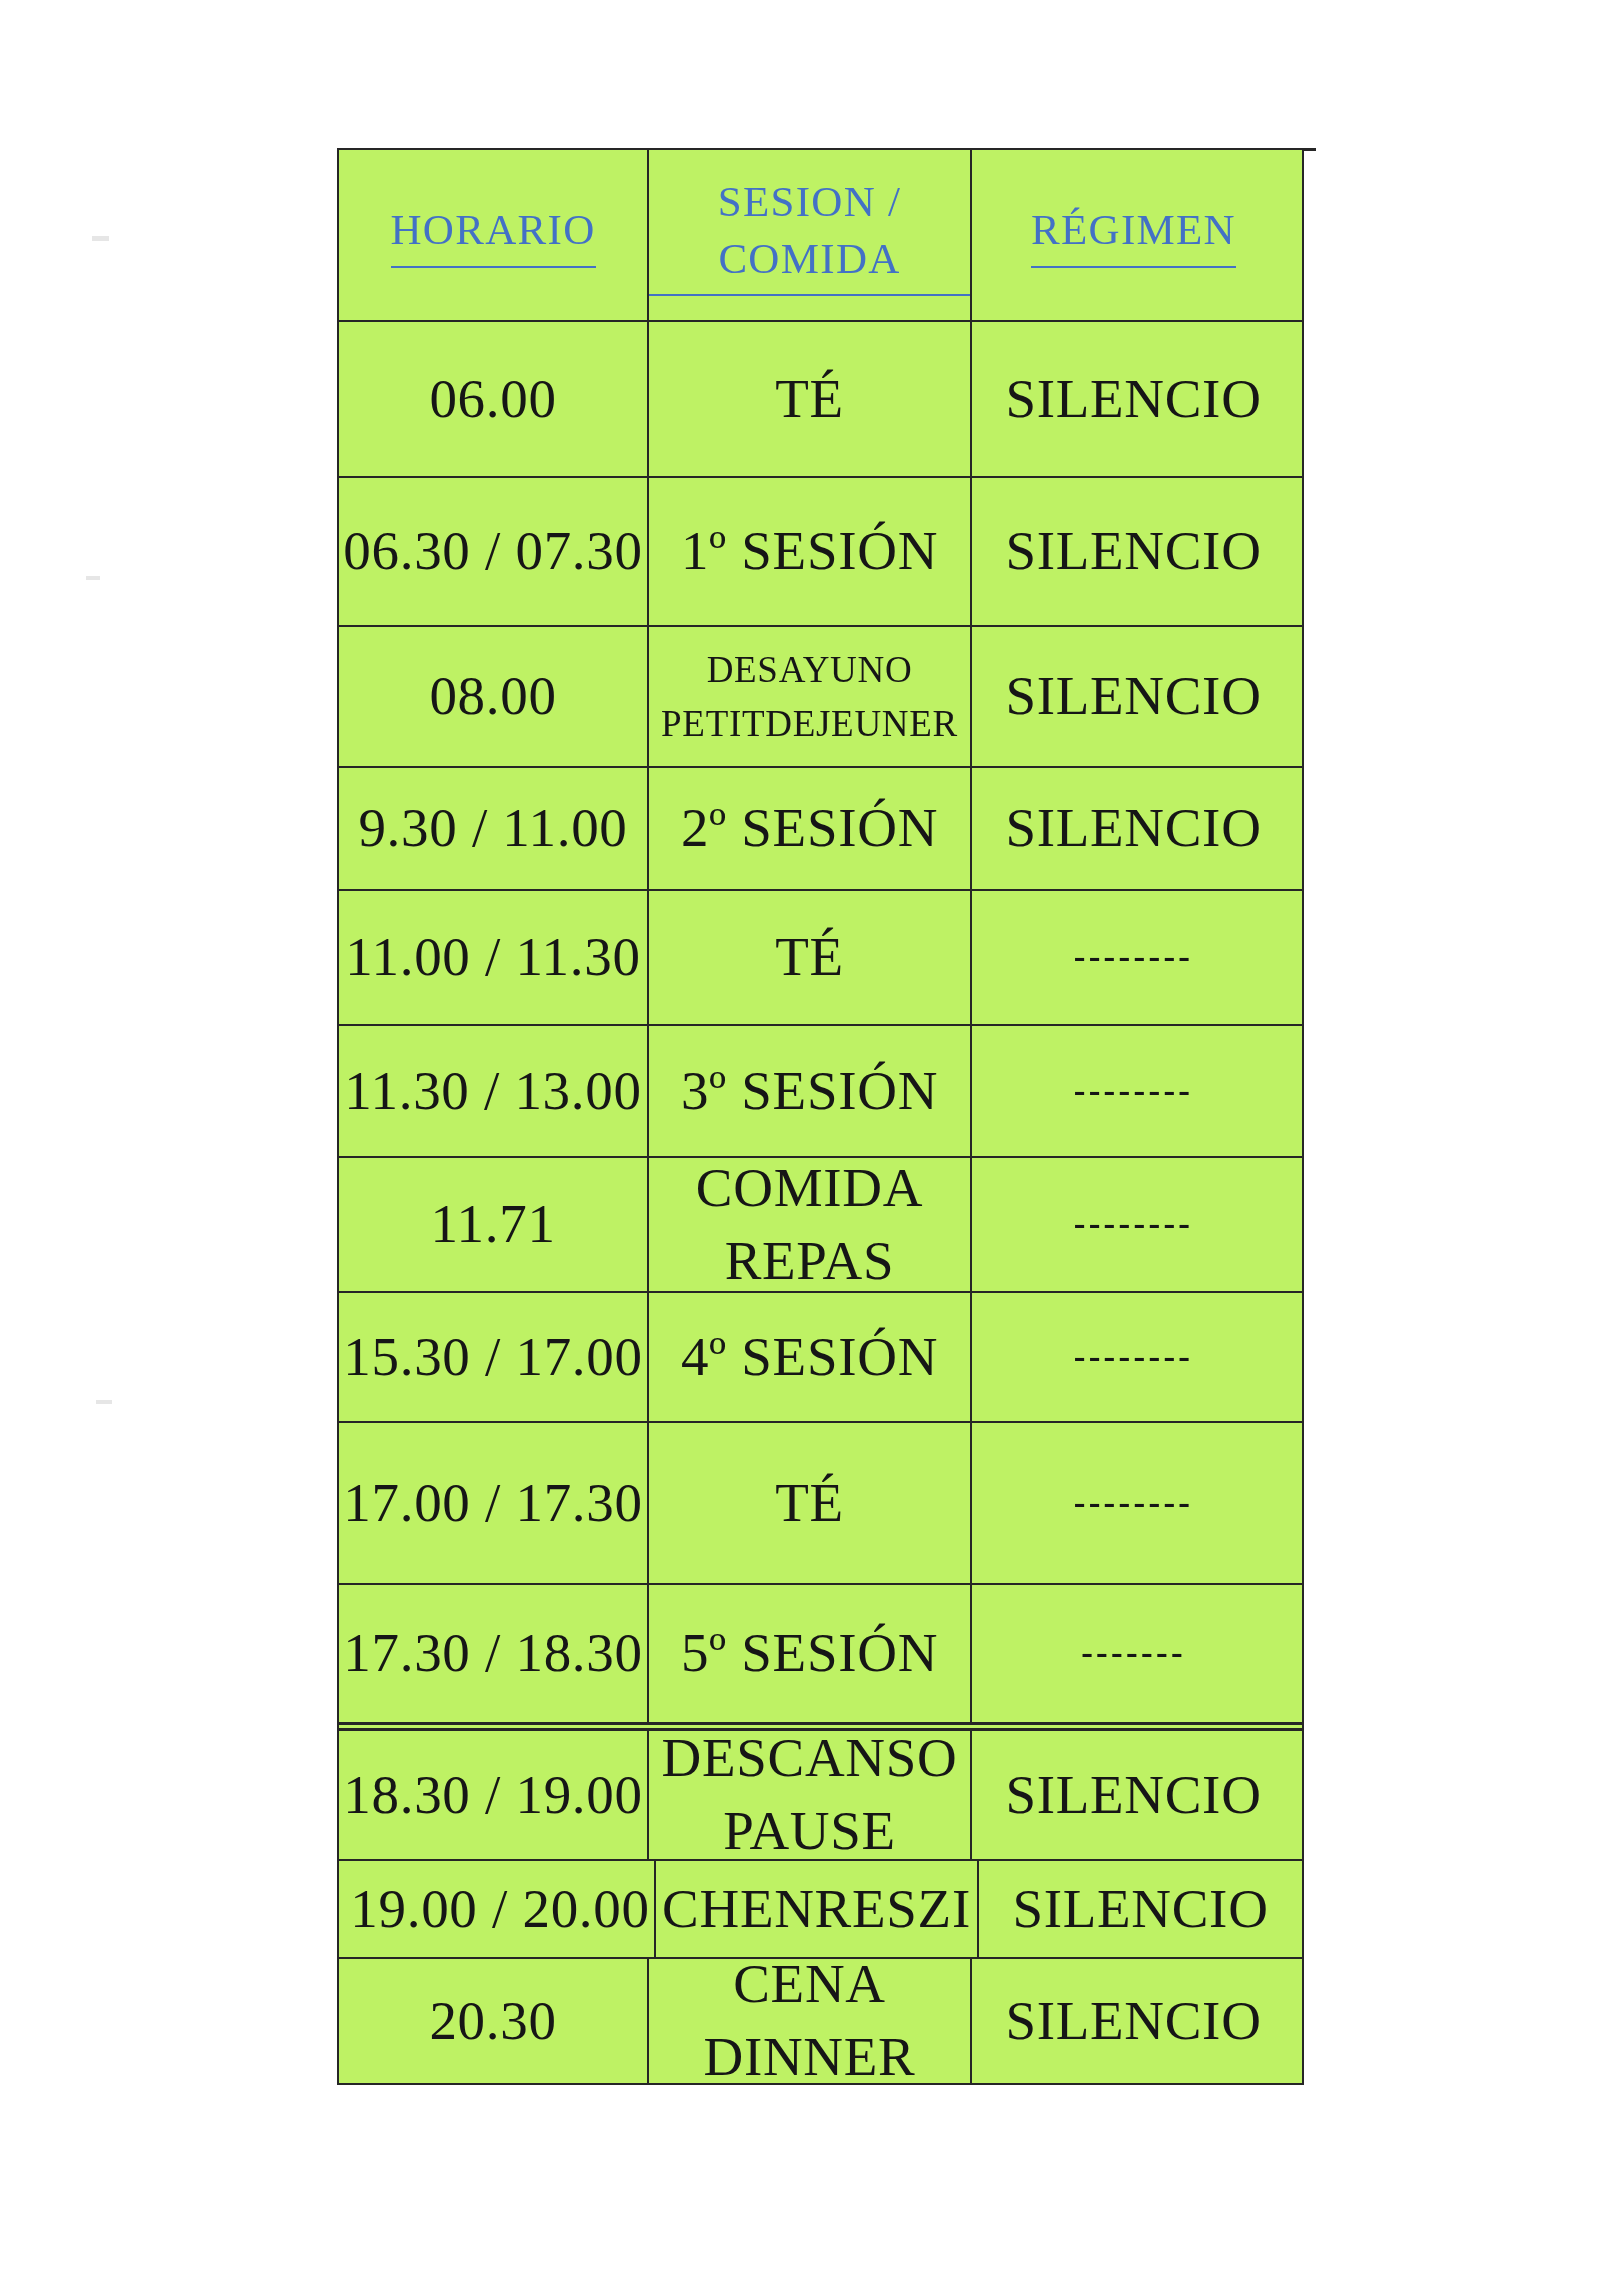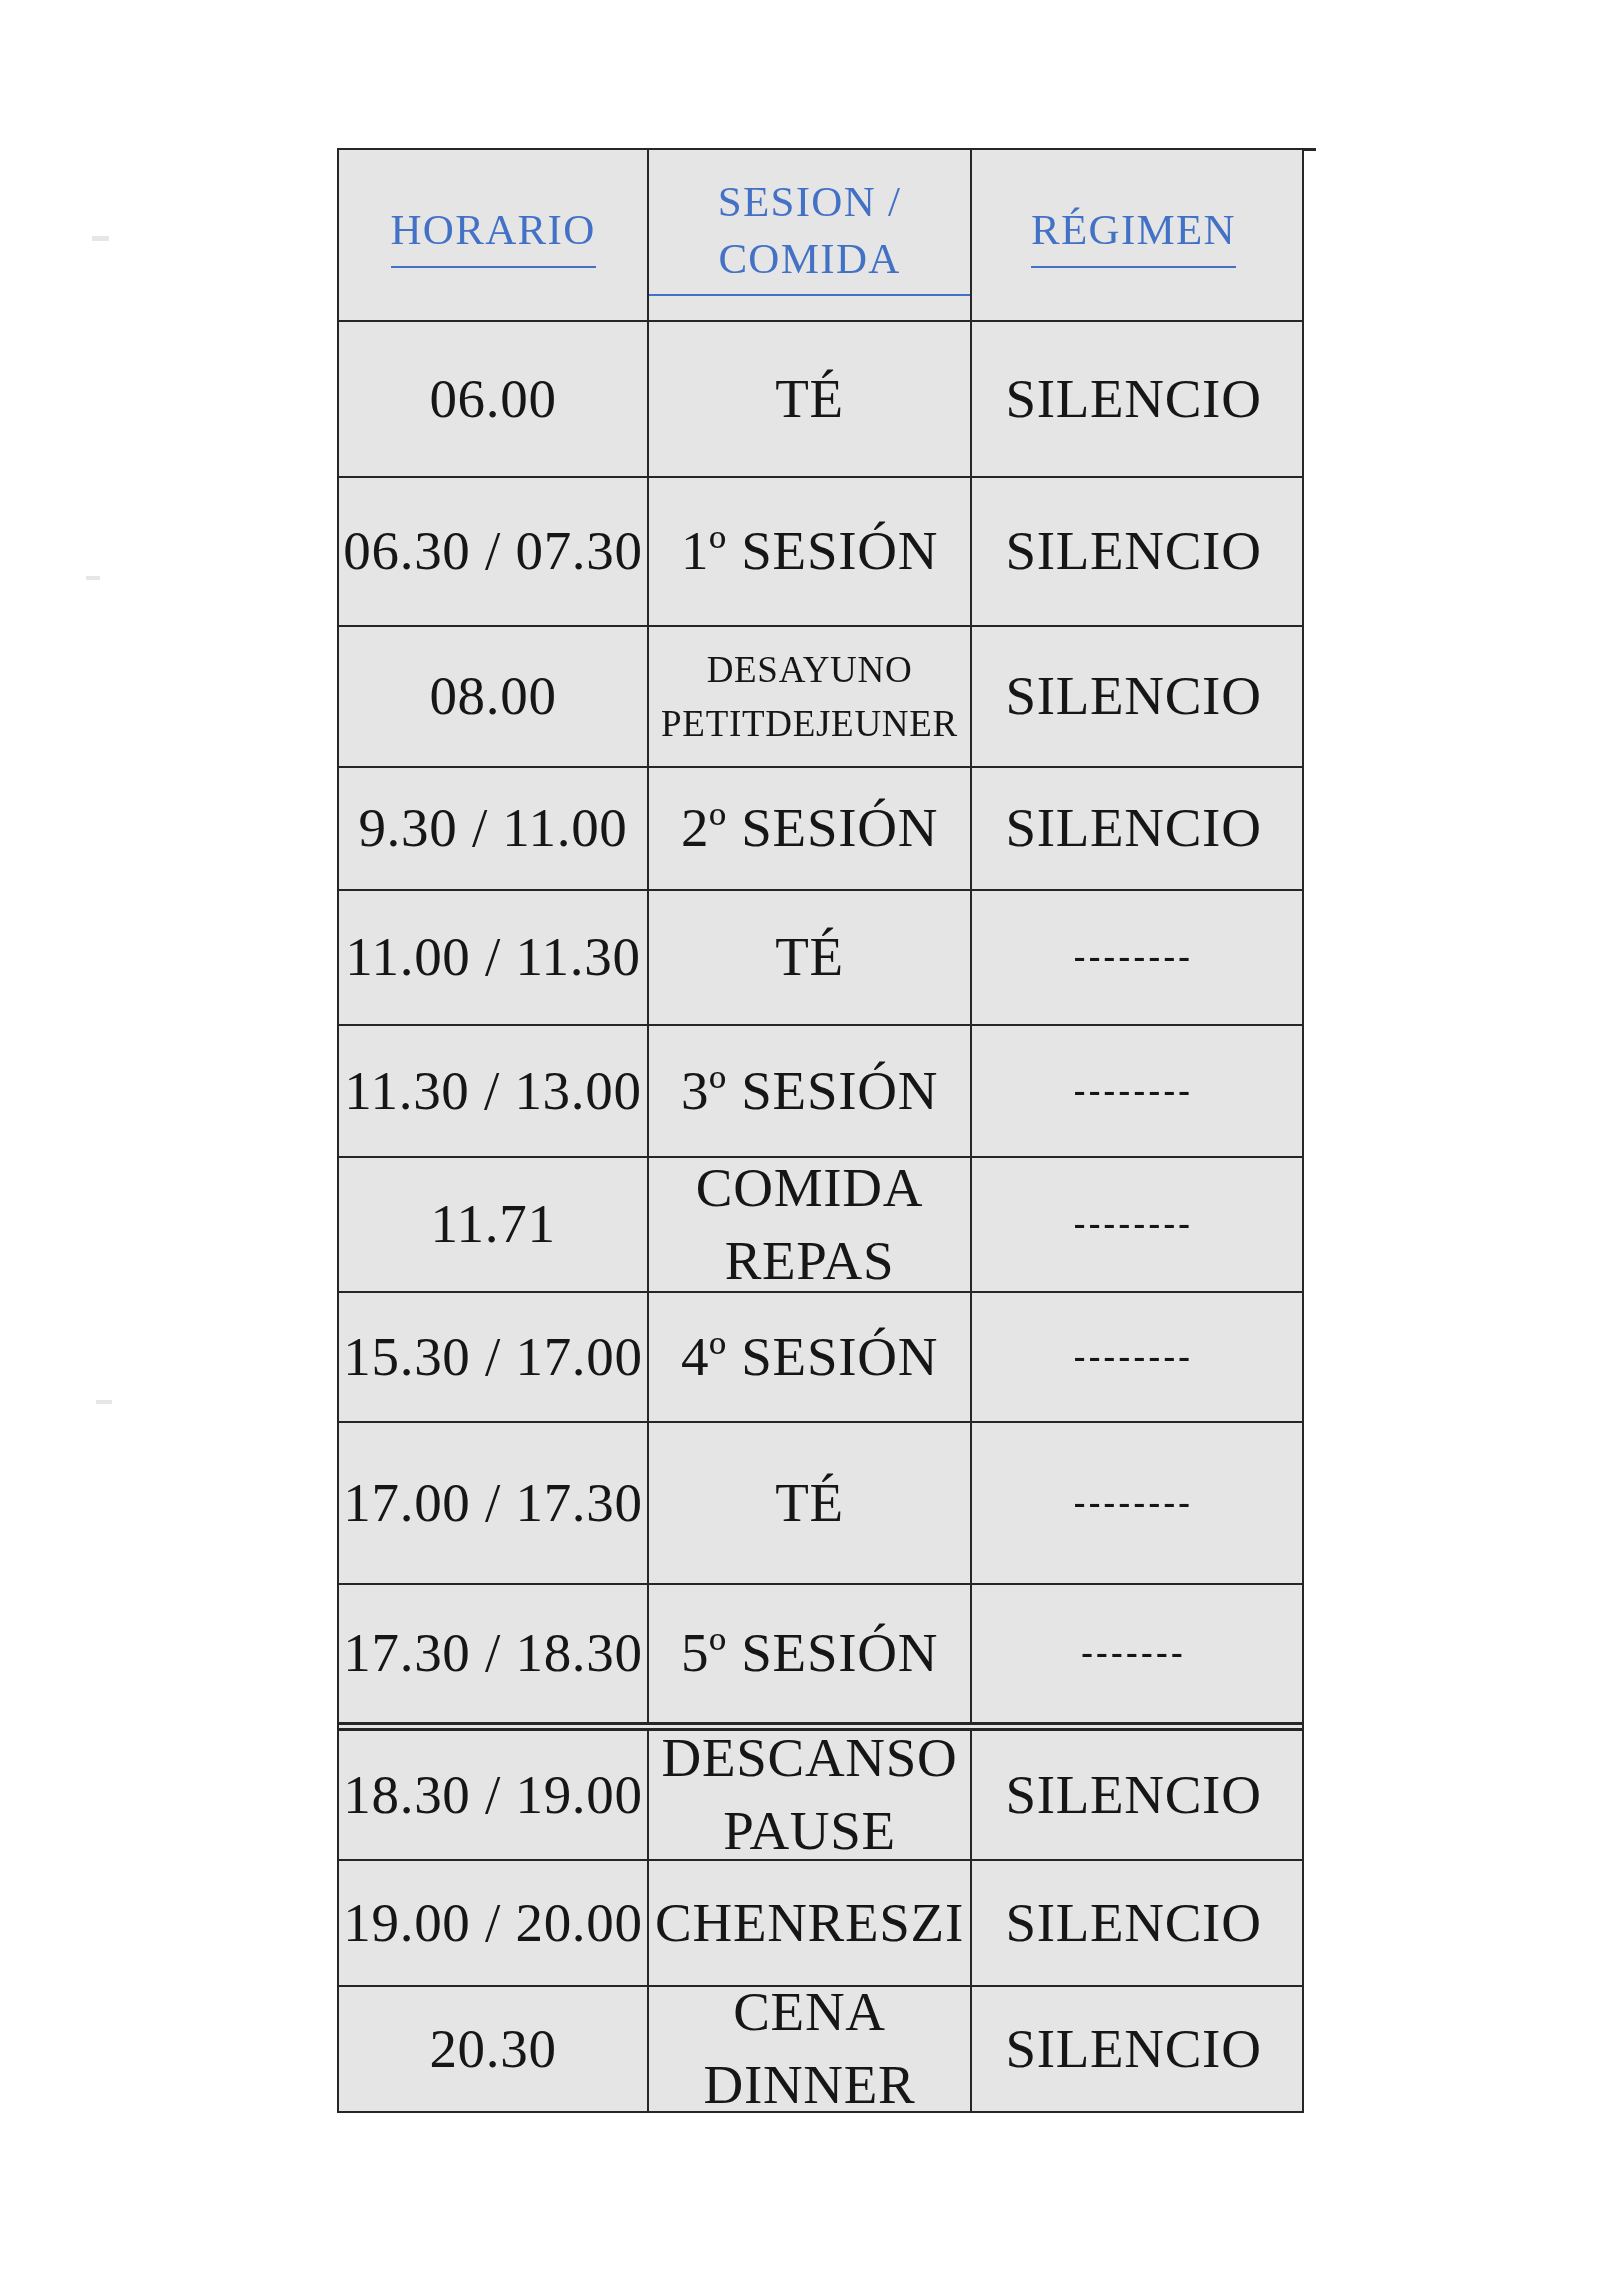--- a/index.html
+++ b/index.html
@@ -20,7 +20,7 @@
   .tbl{
     position:absolute;left:337px;top:148px;width:967px;
     border:2.6px solid var(--line);
-    background:#e5e5e5;
+    background:#bef264;
   }
   .row{display:flex;}
   .row + .row{border-top:2.6px solid var(--line);}

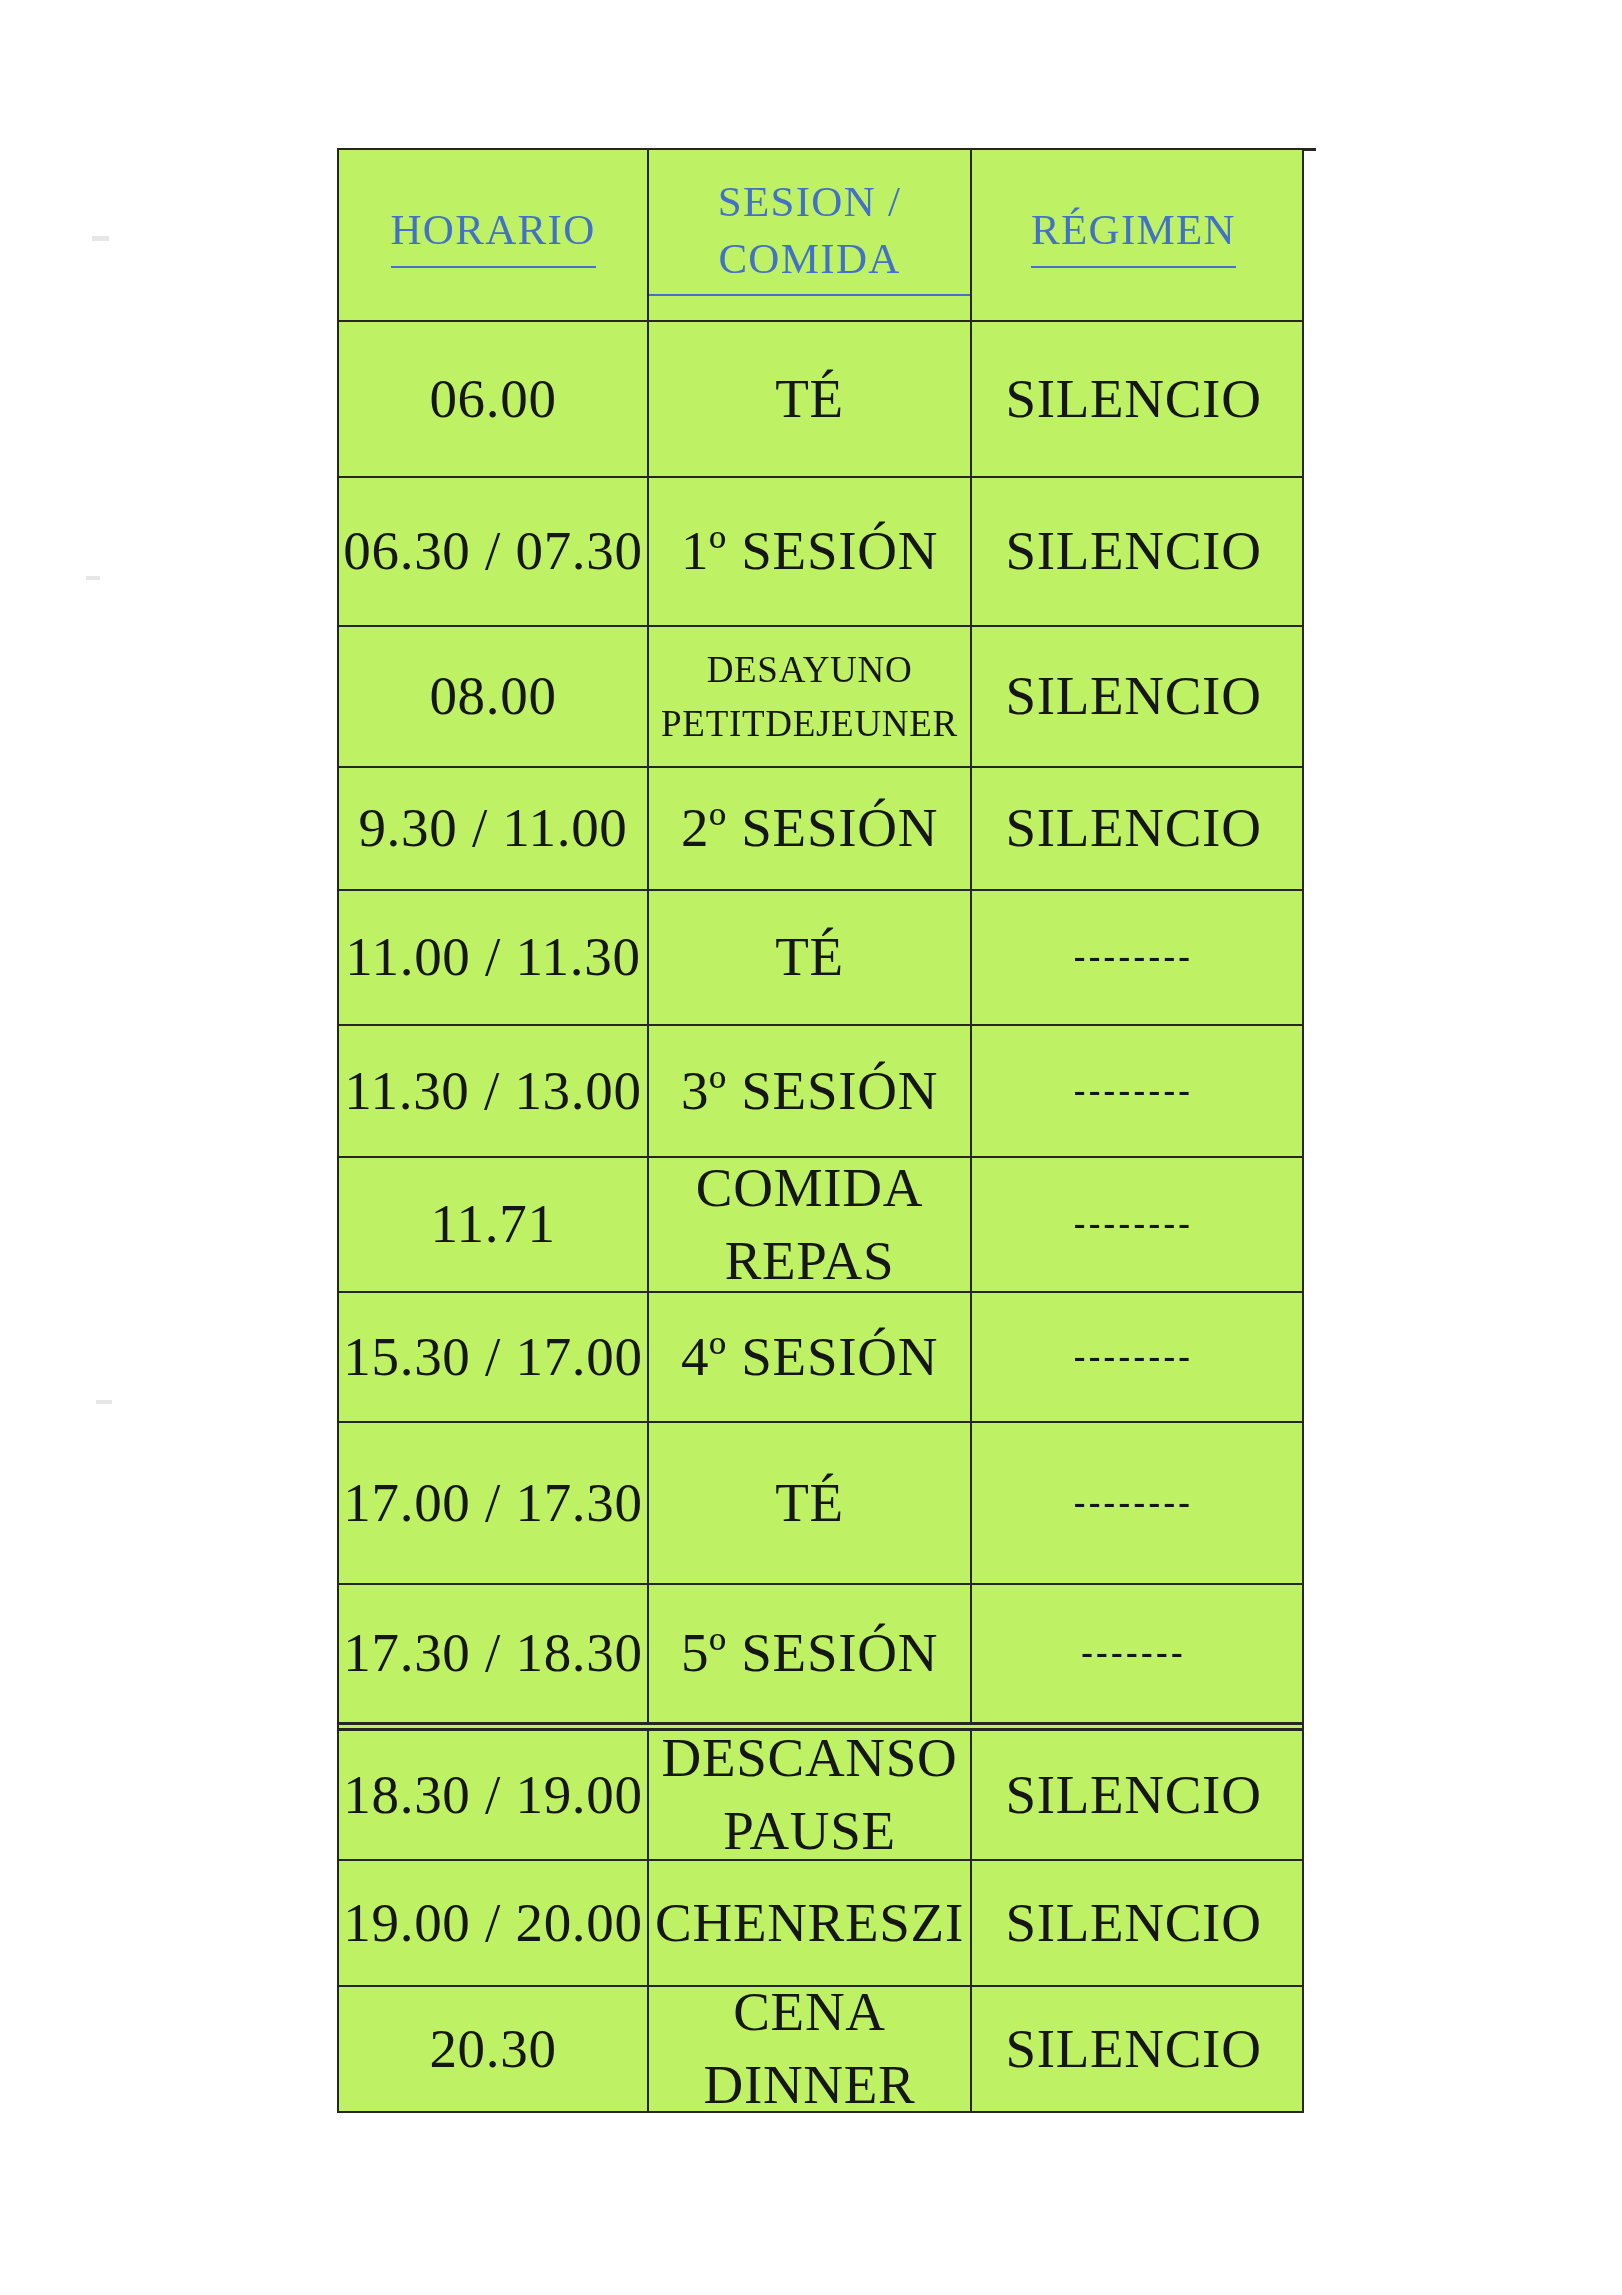--- a/index.html
+++ b/index.html
@@ -53,7 +53,7 @@
   .row:nth-child(10){height:162px;}
   .row:nth-child(11){height:139px;}
   .row:nth-child(12){height:137px;}
-  .row:nth-child(13){height:126px;}
+  .row:nth-child(13){height:98px;justify-content:flex-end;}
   .row:nth-child(14){height:126px;}
   
   .row:nth-child(4) .c1{font-size:37px;line-height:1.45;}

